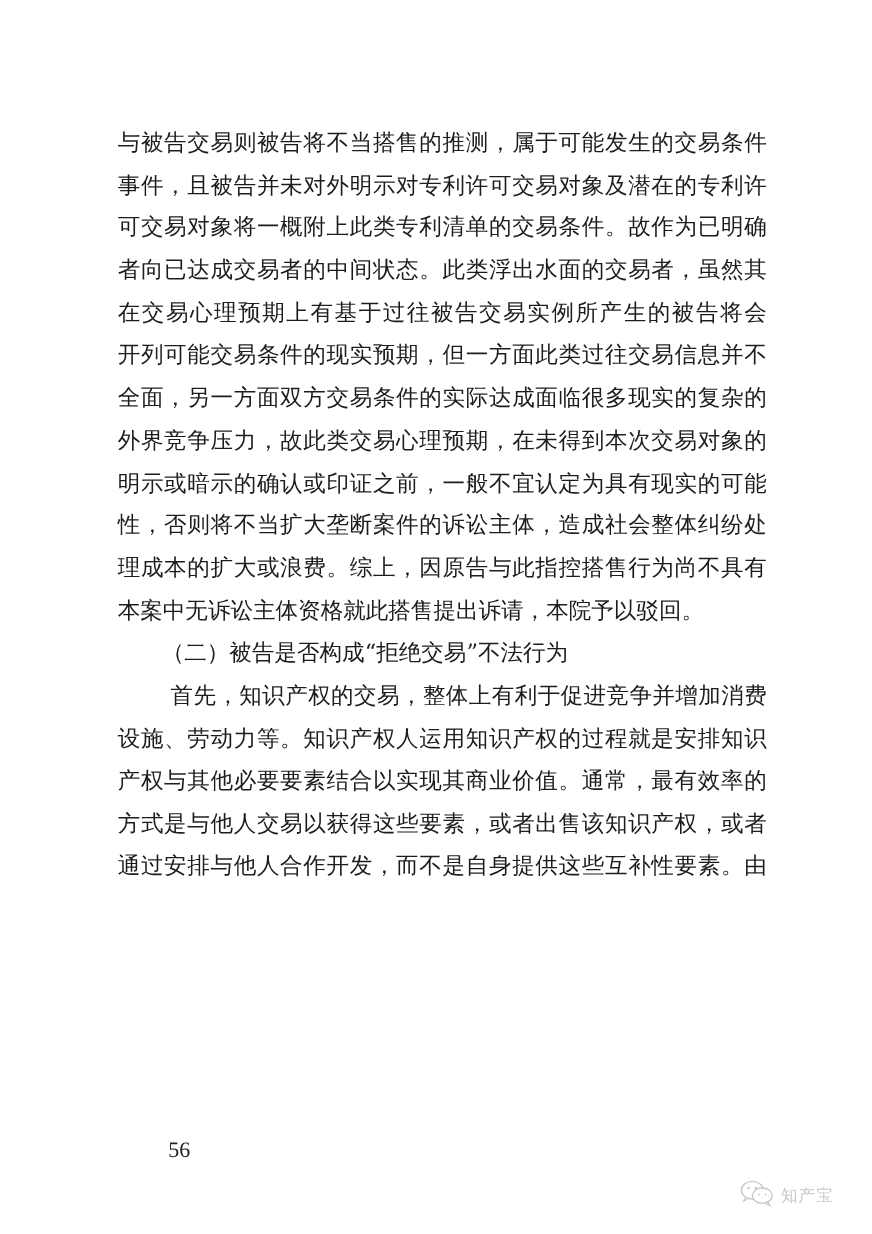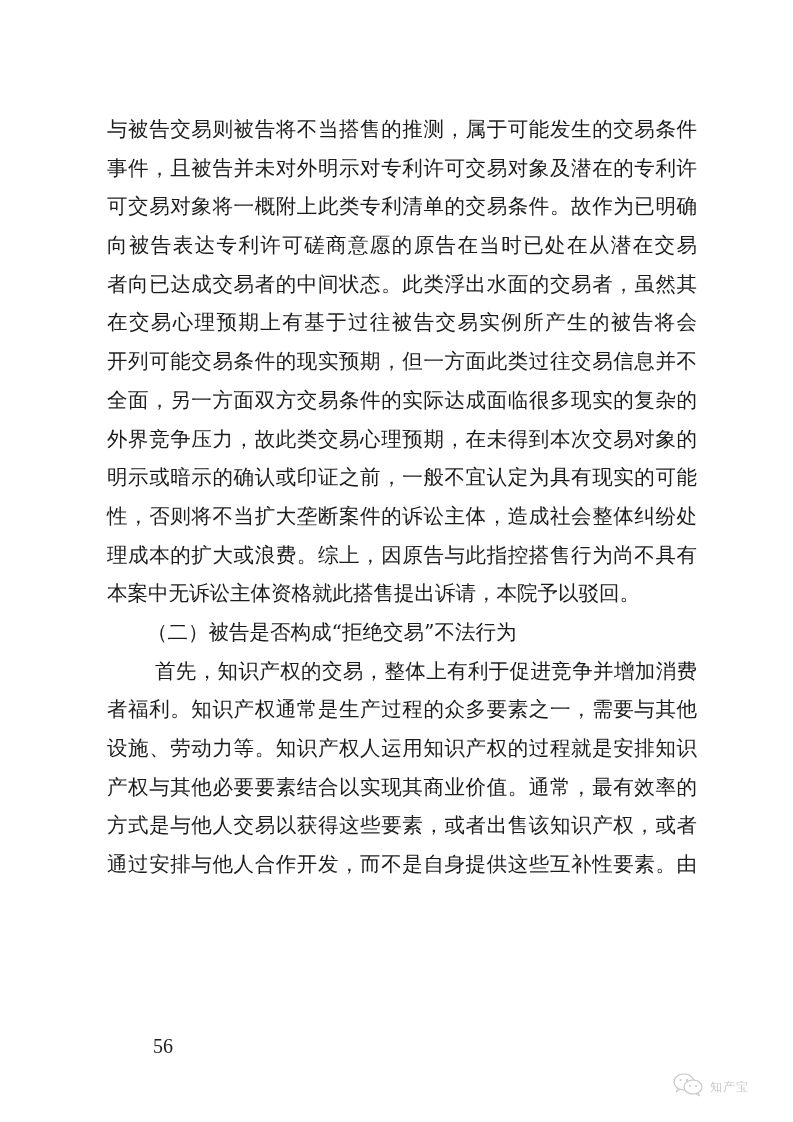--- a/index.html
+++ b/index.html
@@ -81,7 +81,6 @@
     <div class="line">与被告交易则被告将不当搭售的推测，属于可能发生的交易条件</div>
     <div class="line">事件，且被告并未对外明示对专利许可交易对象及潜在的专利许</div>
     <div class="line">可交易对象将一概附上此类专利清单的交易条件。故作为已明确</div>
-    <div class="line">向被告表达专利许可磋商意愿的原告在当时已处在从潜在交易</div>
     <div class="line">者向已达成交易者的中间状态。此类浮出水面的交易者，虽然其</div>
     <div class="line">在交易心理预期上有基于过往被告交易实例所产生的被告将会</div>
     <div class="line">开列可能交易条件的现实预期，但一方面此类过往交易信息并不</div>

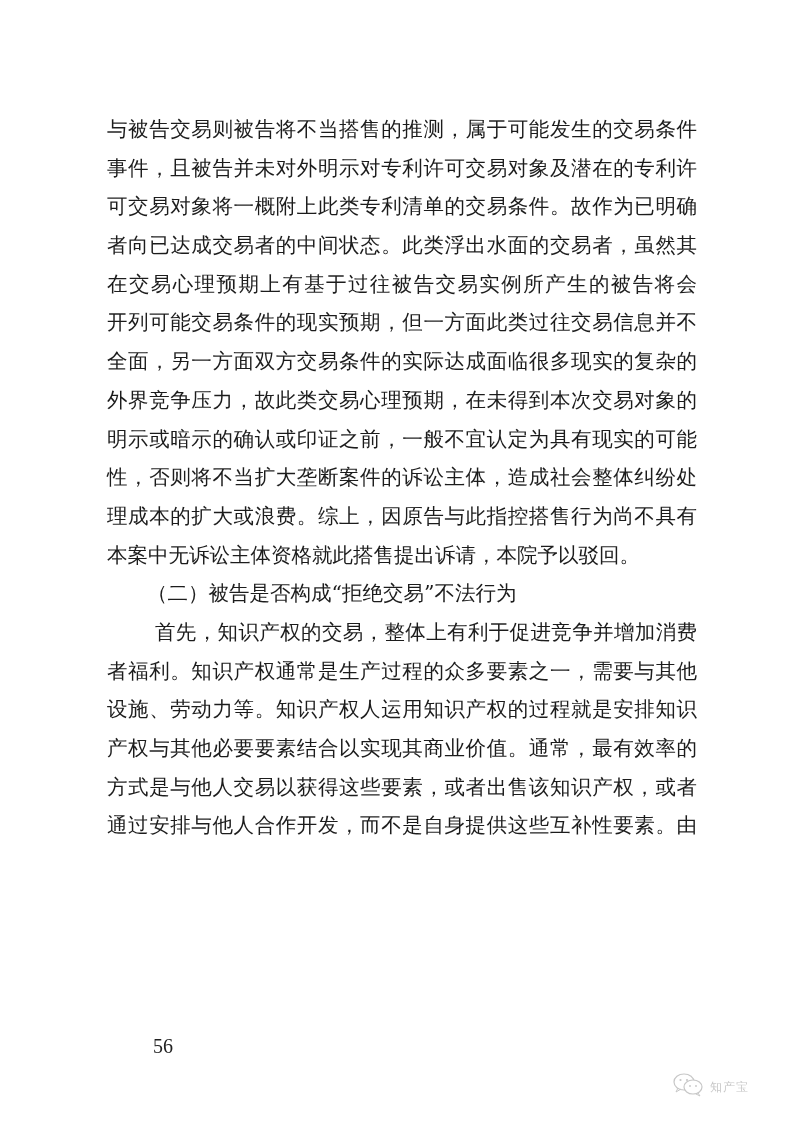--- a/index.html
+++ b/index.html
@@ -94,7 +94,6 @@
     <div class="line heading">（二）被告是否构成“拒绝交易”不法行为</div>
 
     <div class="line indent">首先，知识产权的交易，整体上有利于促进竞争并增加消费</div>
-    <div class="line">者福利。知识产权通常是生产过程的众多要素之一，需要与其他</div>
     <div class="line">设施、劳动力等。知识产权人运用知识产权的过程就是安排知识</div>
     <div class="line">产权与其他必要要素结合以实现其商业价值。通常，最有效率的</div>
     <div class="line">方式是与他人交易以获得这些要素，或者出售该知识产权，或者</div>

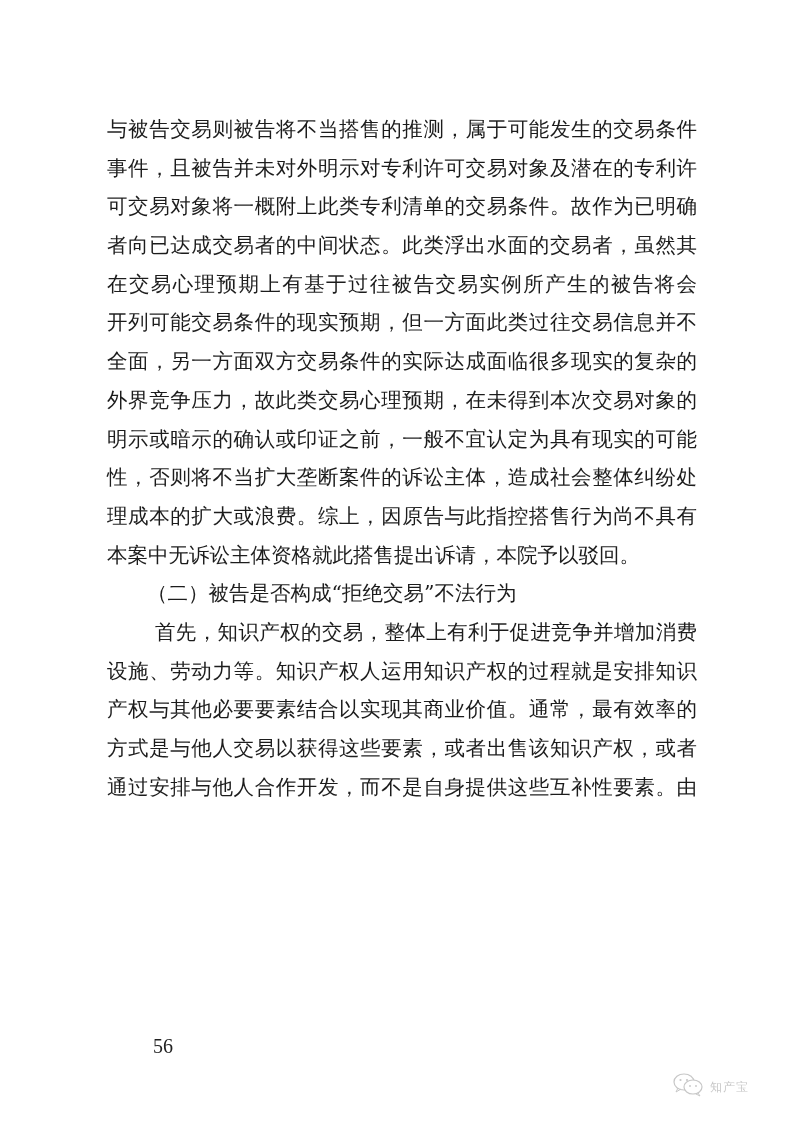--- a/index.html
+++ b/index.html
@@ -67,7 +67,7 @@
     }
     .watermark-text {
       font-family: "DejaVu Sans", "Liberation Sans", sans-serif;
-      font-size: 12px;
+      font-size: 15px;
       color: #9a9a9a;
       letter-spacing: 1px;
     }

